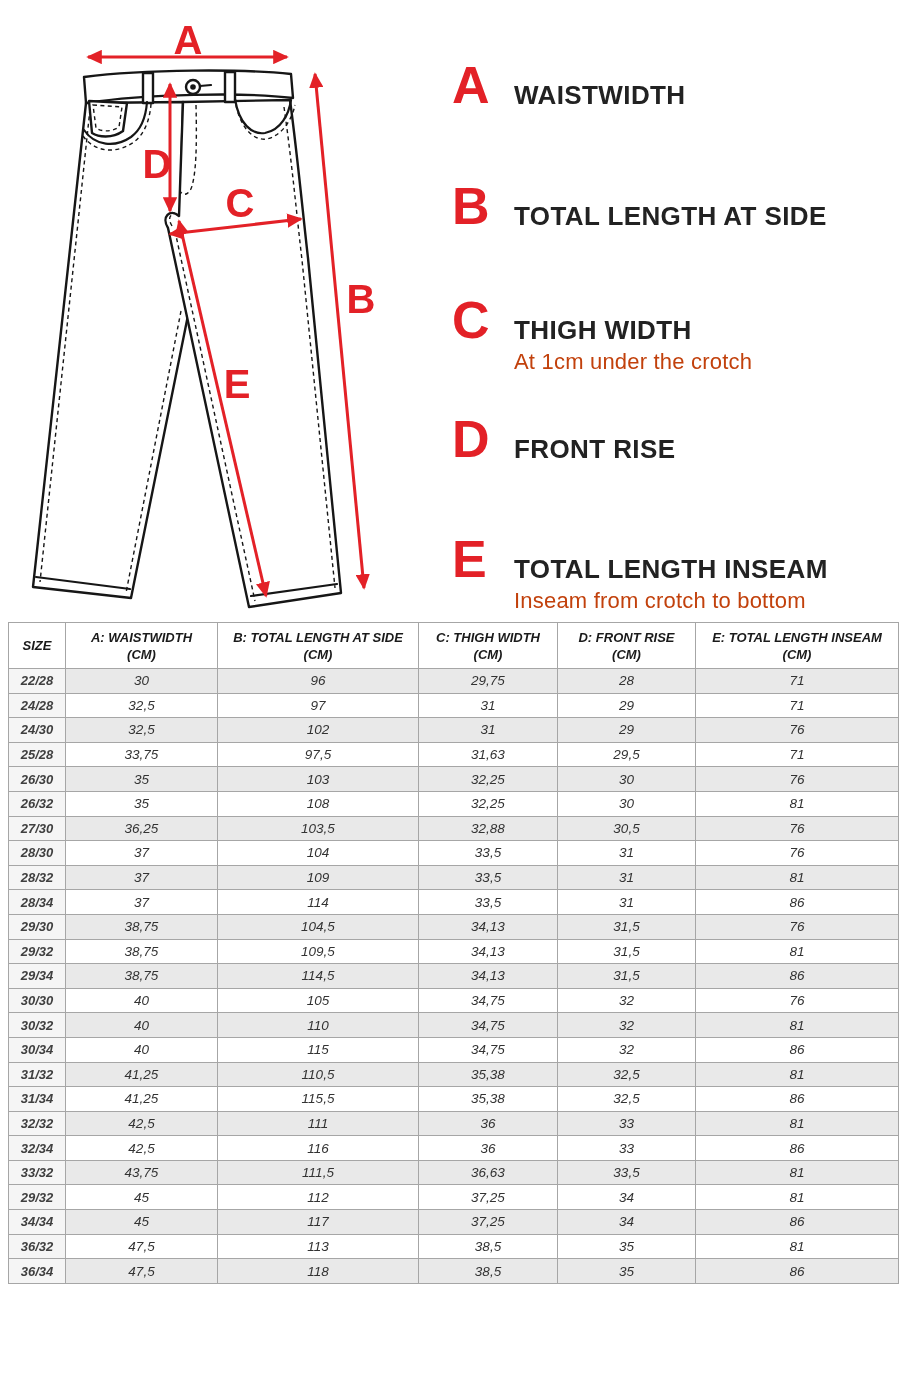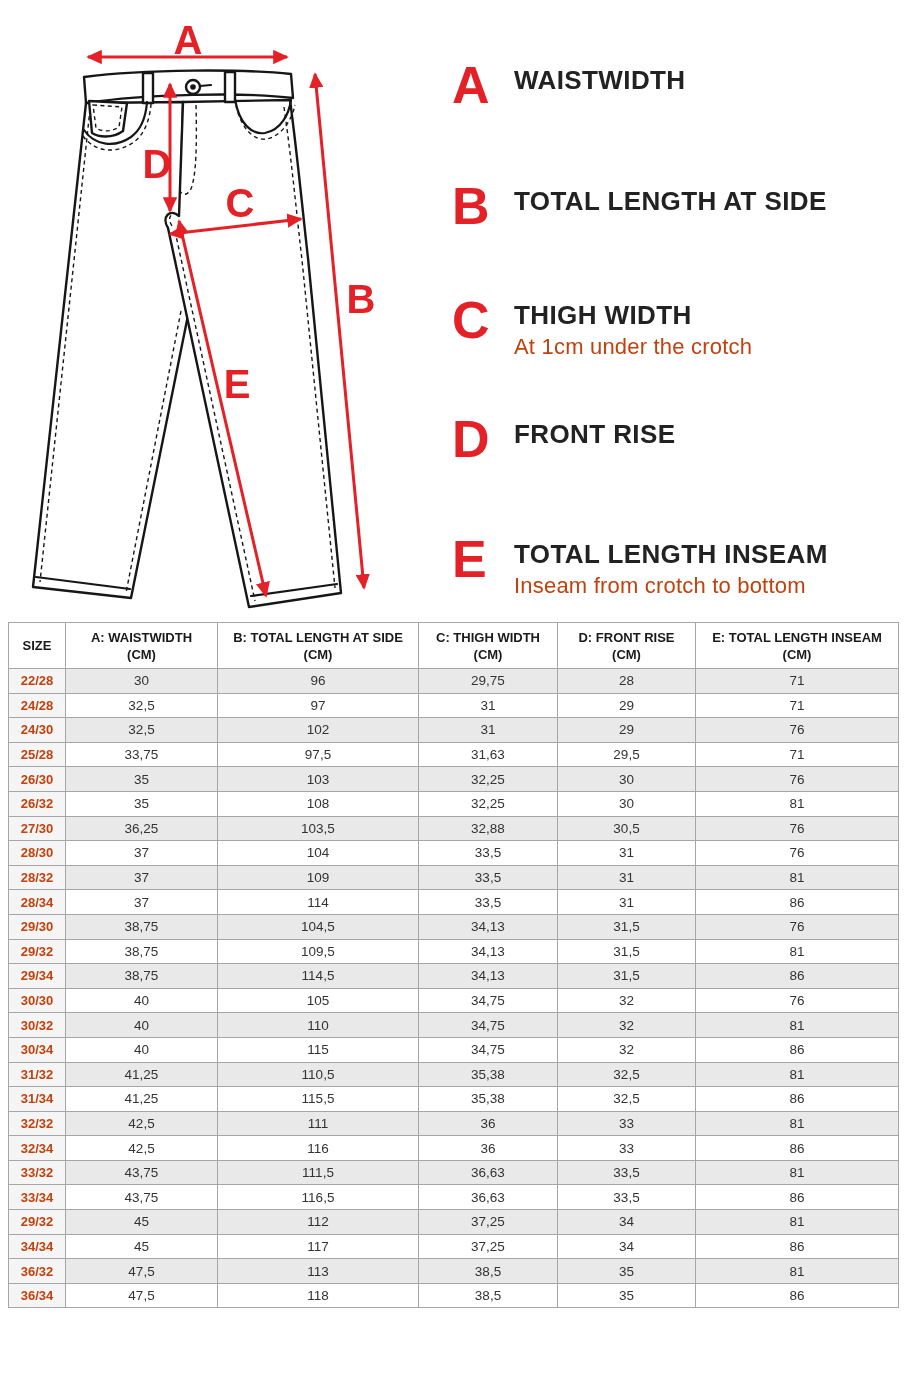--- a/index.html
+++ b/index.html
@@ -31,7 +31,7 @@
   .legend-row{position:absolute;left:452px;display:flex;align-items:flex-start;width:450px;}
   .legend-letter{width:62px;flex:0 0 62px;color:var(--accent-red);font-weight:bold;
     font-size:52px;line-height:46px;letter-spacing:0;}
-  .legend-text{padding-top:3px;}
+  .legend-text{padding-top:3px;margin-top:15px;}
   .legend-title{color:#222;font-weight:bold;font-size:26px;line-height:30px;letter-spacing:0.4px;}
   .legend-sub{color:#c2410c;font-size:22px;line-height:28px;margin-top:3px;letter-spacing:0.2px;}
   .legend-sub:empty{display:none;}

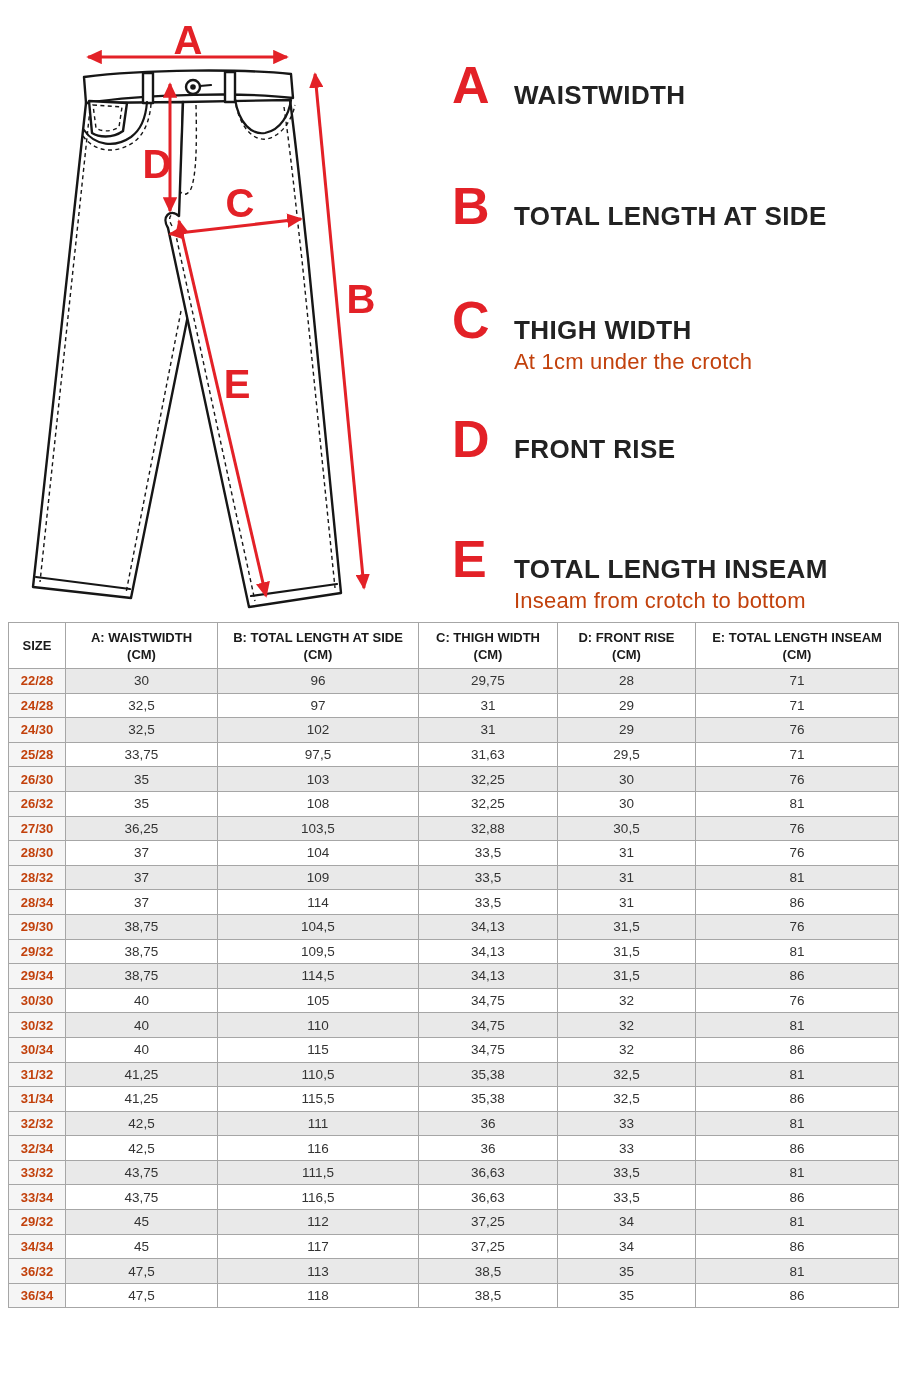--- a/index.html
+++ b/index.html
@@ -38,7 +38,7 @@
 
   
   .size-table{position:absolute;left:8px;top:622px;width:890px;border-collapse:collapse;
-    table-layout:fixed;font-family:"Liberation Sans",sans-serif;}
+    table-layout:fixed;font-family:"Liberation Sans",sans-serif;font-style:italic;}
   .size-table col.c0{width:57px}.size-table col.c1{width:152px}.size-table col.c2{width:201px}
   .size-table col.c3{width:139px}.size-table col.c4{width:138px}.size-table col.c5{width:203px}
   .size-table th,.size-table td{border:1px solid var(--table-border);text-align:center;

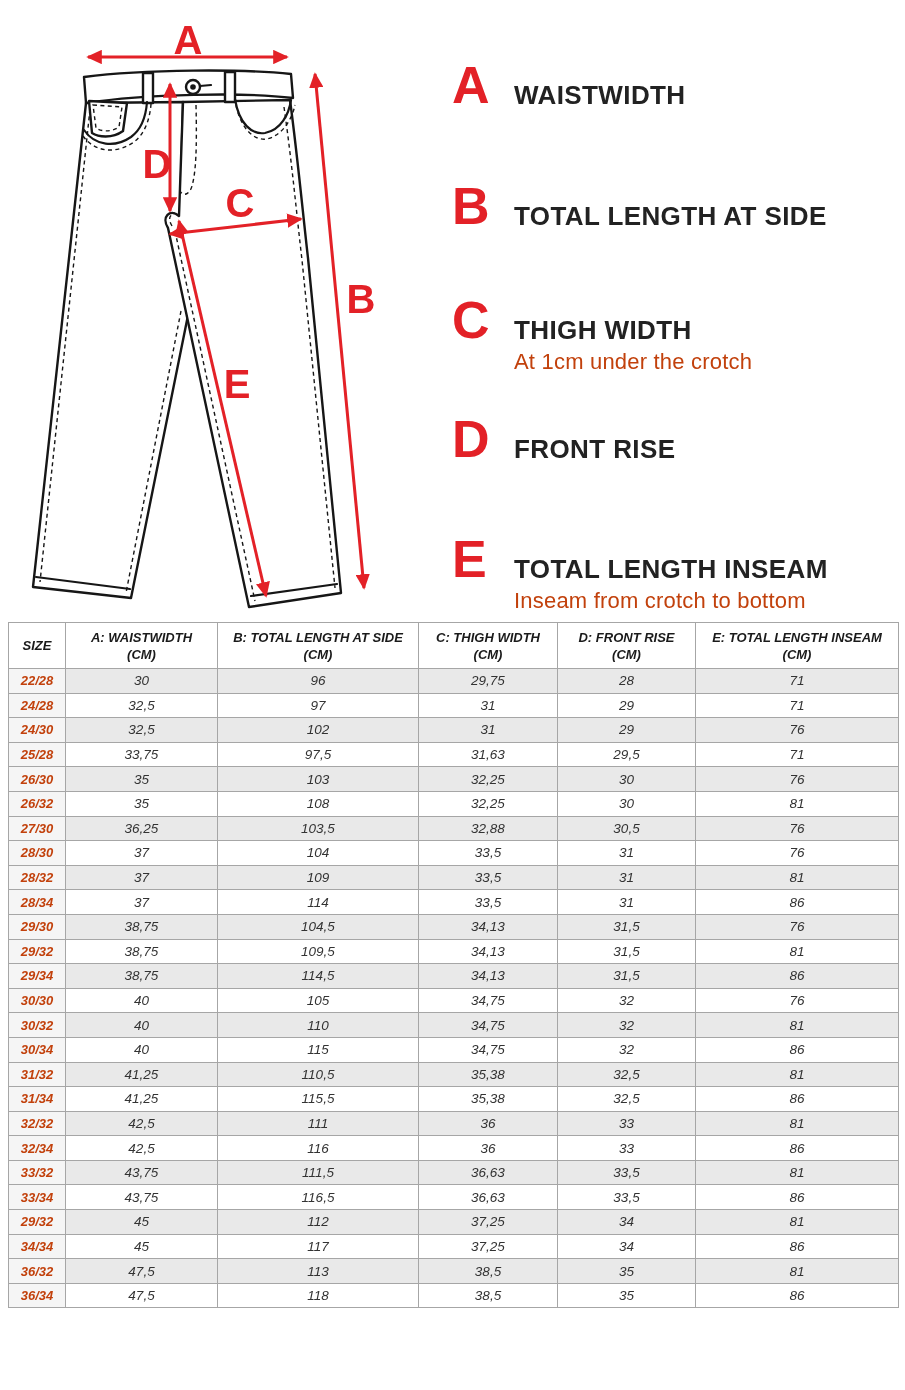--- a/index.html
+++ b/index.html
@@ -48,7 +48,7 @@
   .size-table td{height:24.6px;font-size:13.5px;color:var(--cell-text);padding:0 4px;background:#fff;}
   .size-table tbody tr:nth-child(odd) td{background:var(--row-alt);}
   .size-table tbody tr td.size-cell{background:var(--size-col-bg);font-weight:bold;
-    color:#c2410c;font-size:13px;}
+    color:#404040;font-size:13px;}
 </style>
 </head>
 <body>

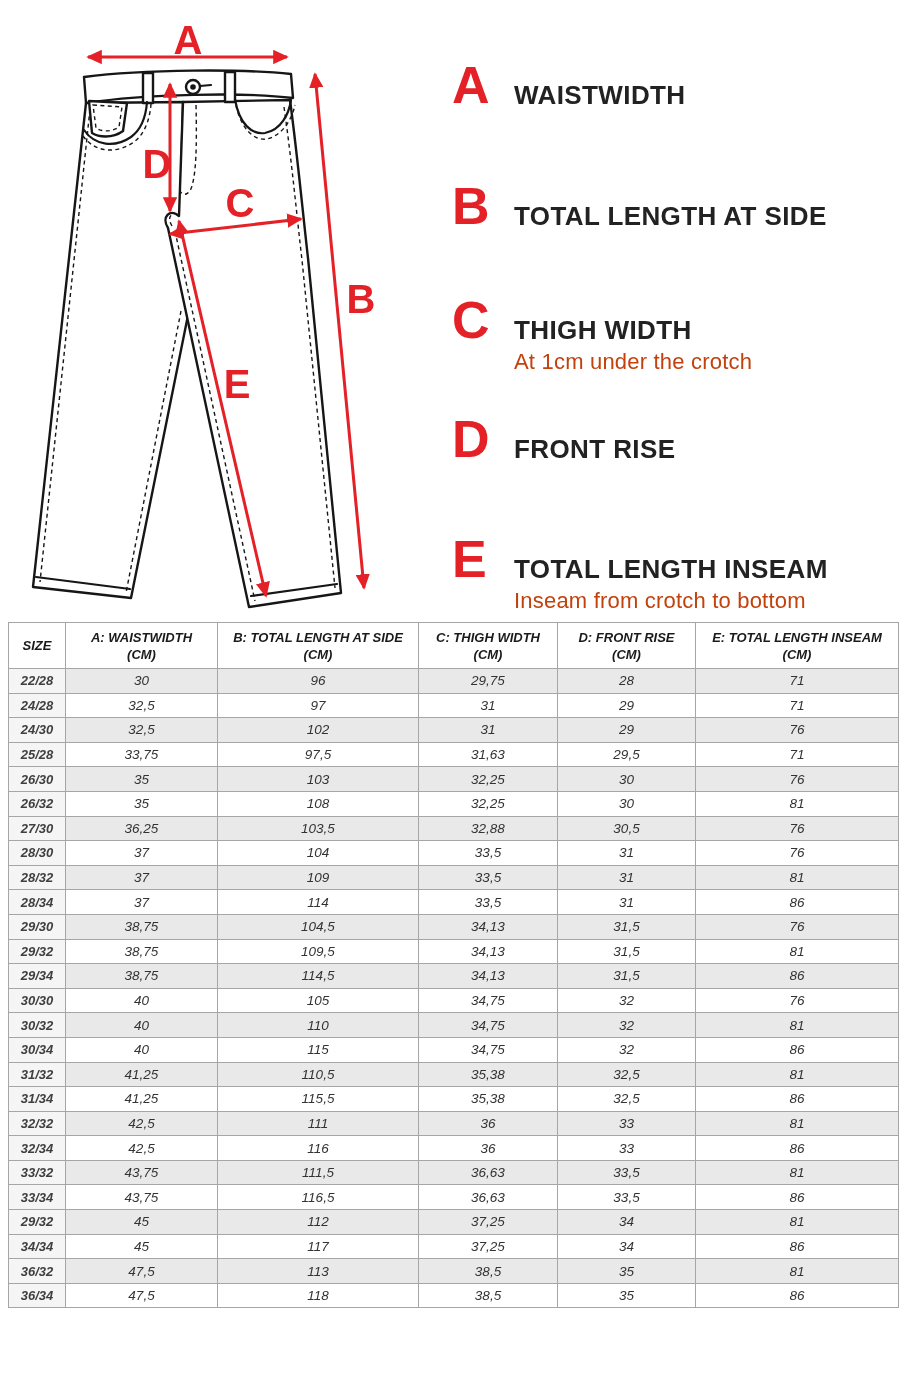--- a/index.html
+++ b/index.html
@@ -352,14 +352,6 @@
           <td class="val-cell">81</td>
         </tr>
         <tr>
-          <td class="size-cell">33/34</td>
-          <td class="val-cell">43,75</td>
-          <td class="val-cell">116,5</td>
-          <td class="val-cell">36,63</td>
-          <td class="val-cell">33,5</td>
-          <td class="val-cell">86</td>
-        </tr>
-        <tr>
           <td class="size-cell">29/32</td>
           <td class="val-cell">45</td>
           <td class="val-cell">112</td>

